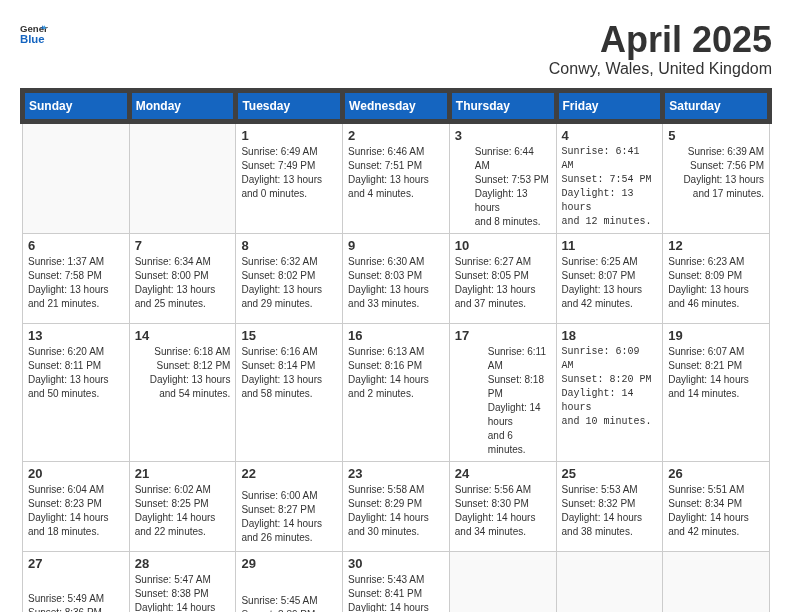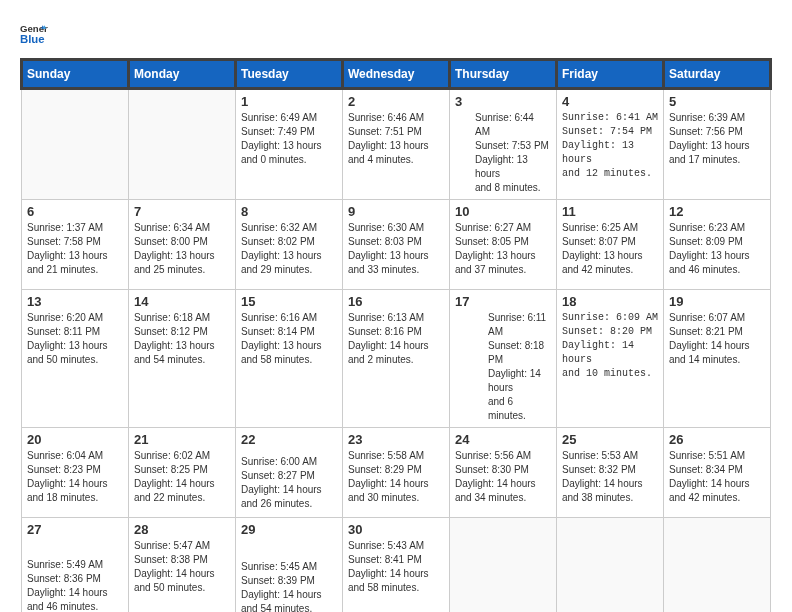--- a/index.html
+++ b/index.html
@@ -88,6 +88,10 @@
       <polygon points="26,10 30,10 28,6" fill="#3a9de0"></polygon>
     </svg>
   </div>
+  <div class="title-block">
+    <div class="calendar-title">April 2025</div>
+    <div class="calendar-subtitle">Conwy, Wales, United Kingdom</div>
+  </div>
 </div>
 
 <table>

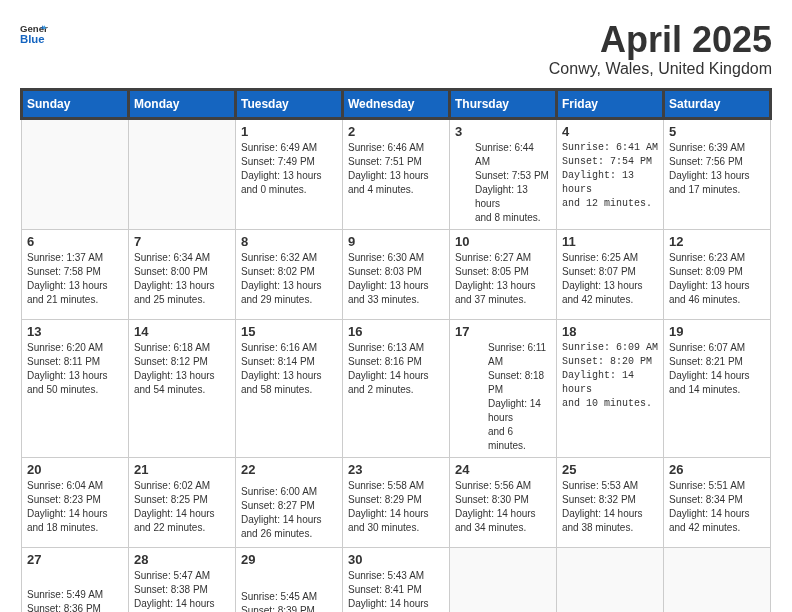--- a/index.html
+++ b/index.html
@@ -41,7 +41,7 @@
       font-weight: bold;
       padding: 6px 4px;
       text-align: left;
-      border: 3px solid #404040;
+      border: 5px solid #404040;
     }
     tbody tr td {
       vertical-align: top;

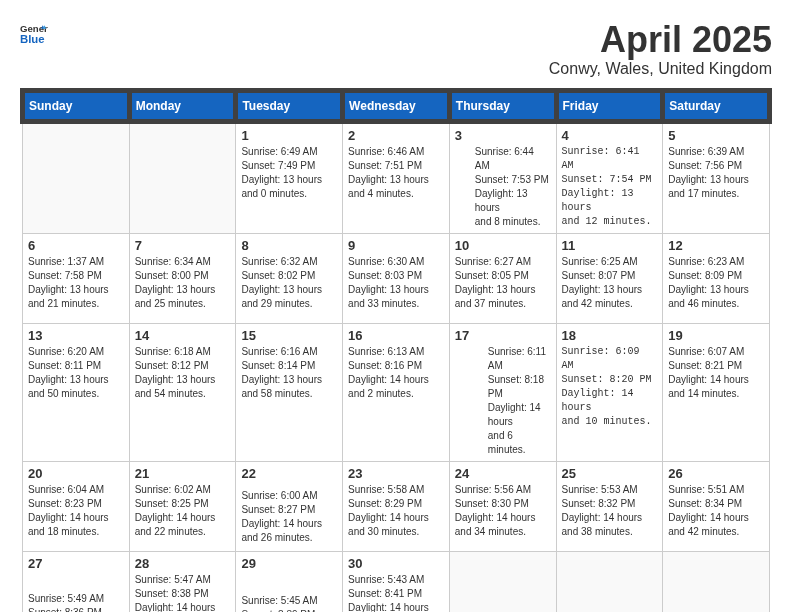--- a/index.html
+++ b/index.html
@@ -140,7 +140,7 @@
         </td>
         <td>
           <div class="day-number">5</div>
-          <div class="day-info" style="white-space: pre-line;">Sunrise: 6:39 AM
+          <div class="day-info" style="white-space: pre-line; text-align: right;">Sunrise: 6:39 AM
 Sunset: 7:56 PM
 Daylight: 13 hours
 and 17 minutes.</div>

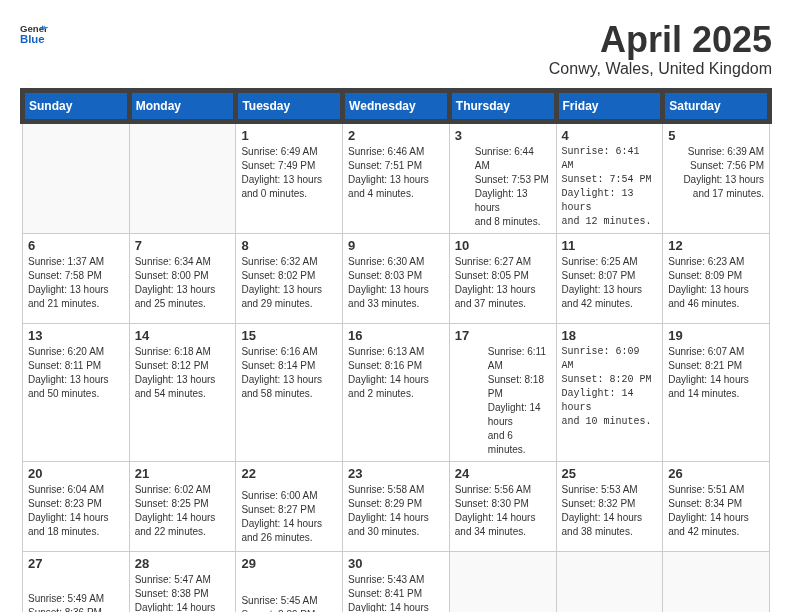--- a/index.html
+++ b/index.html
@@ -207,7 +207,7 @@
         </td>
         <td>
           <div class="day-number">14</div>
-          <div class="day-info" style="white-space: pre-line;">Sunrise: 6:18 AM
+          <div class="day-info" style="white-space: pre-line; text-align: right;">Sunrise: 6:18 AM
 Sunset: 8:12 PM
 Daylight: 13 hours
 and 54 minutes.</div>

